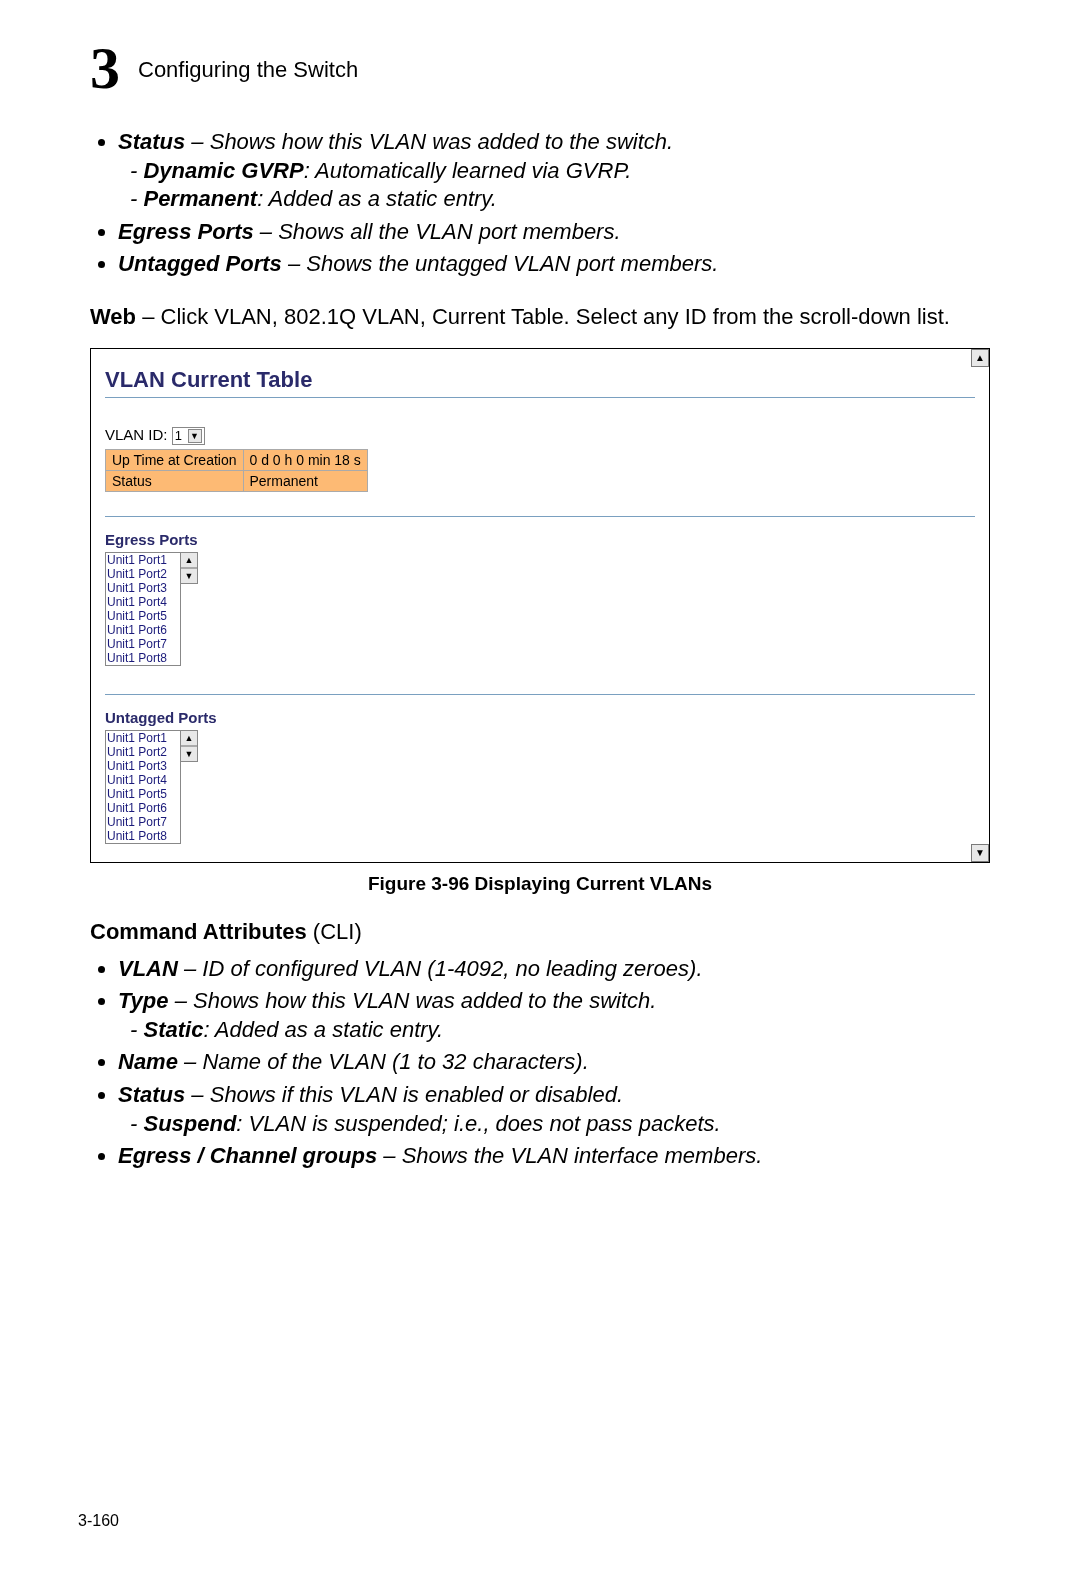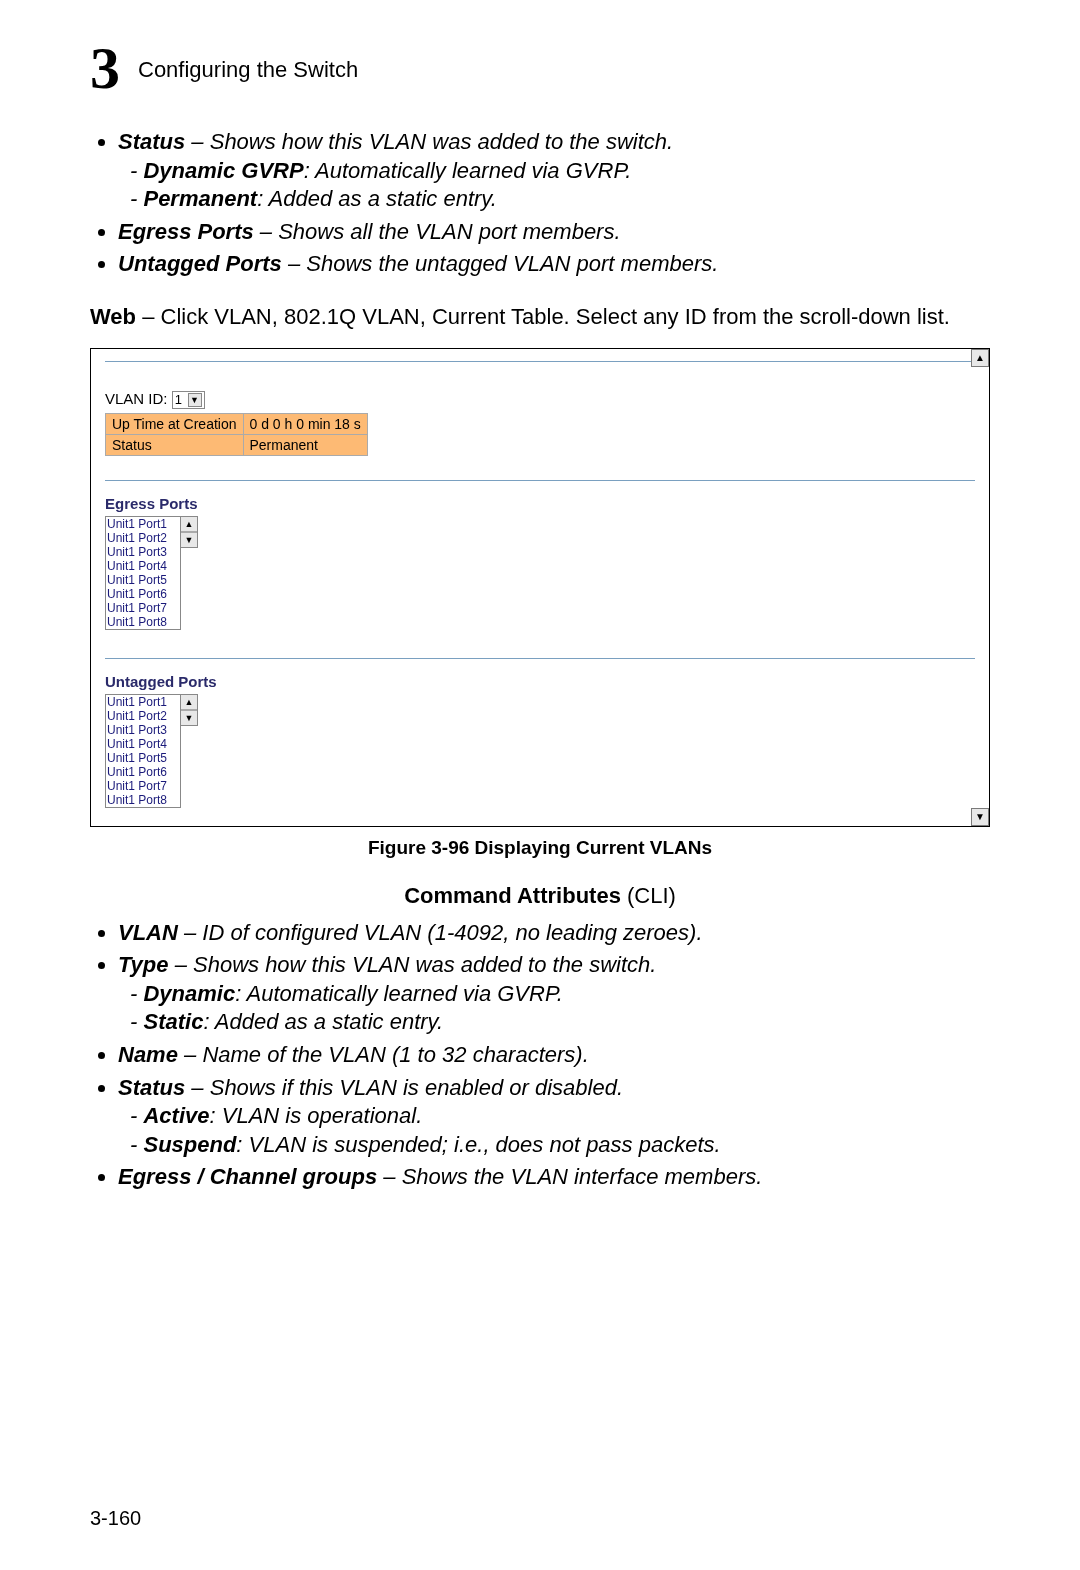--- a/index.html
+++ b/index.html
@@ -226,6 +226,7 @@
     <div class="scroll-up">▲</div>
     <div class="scroll-down">▼</div>
 
+    <div class="fig-title">VLAN Current Table</div>
     <div class="fig-sep"></div>
 
     <div class="vlan-id-row">

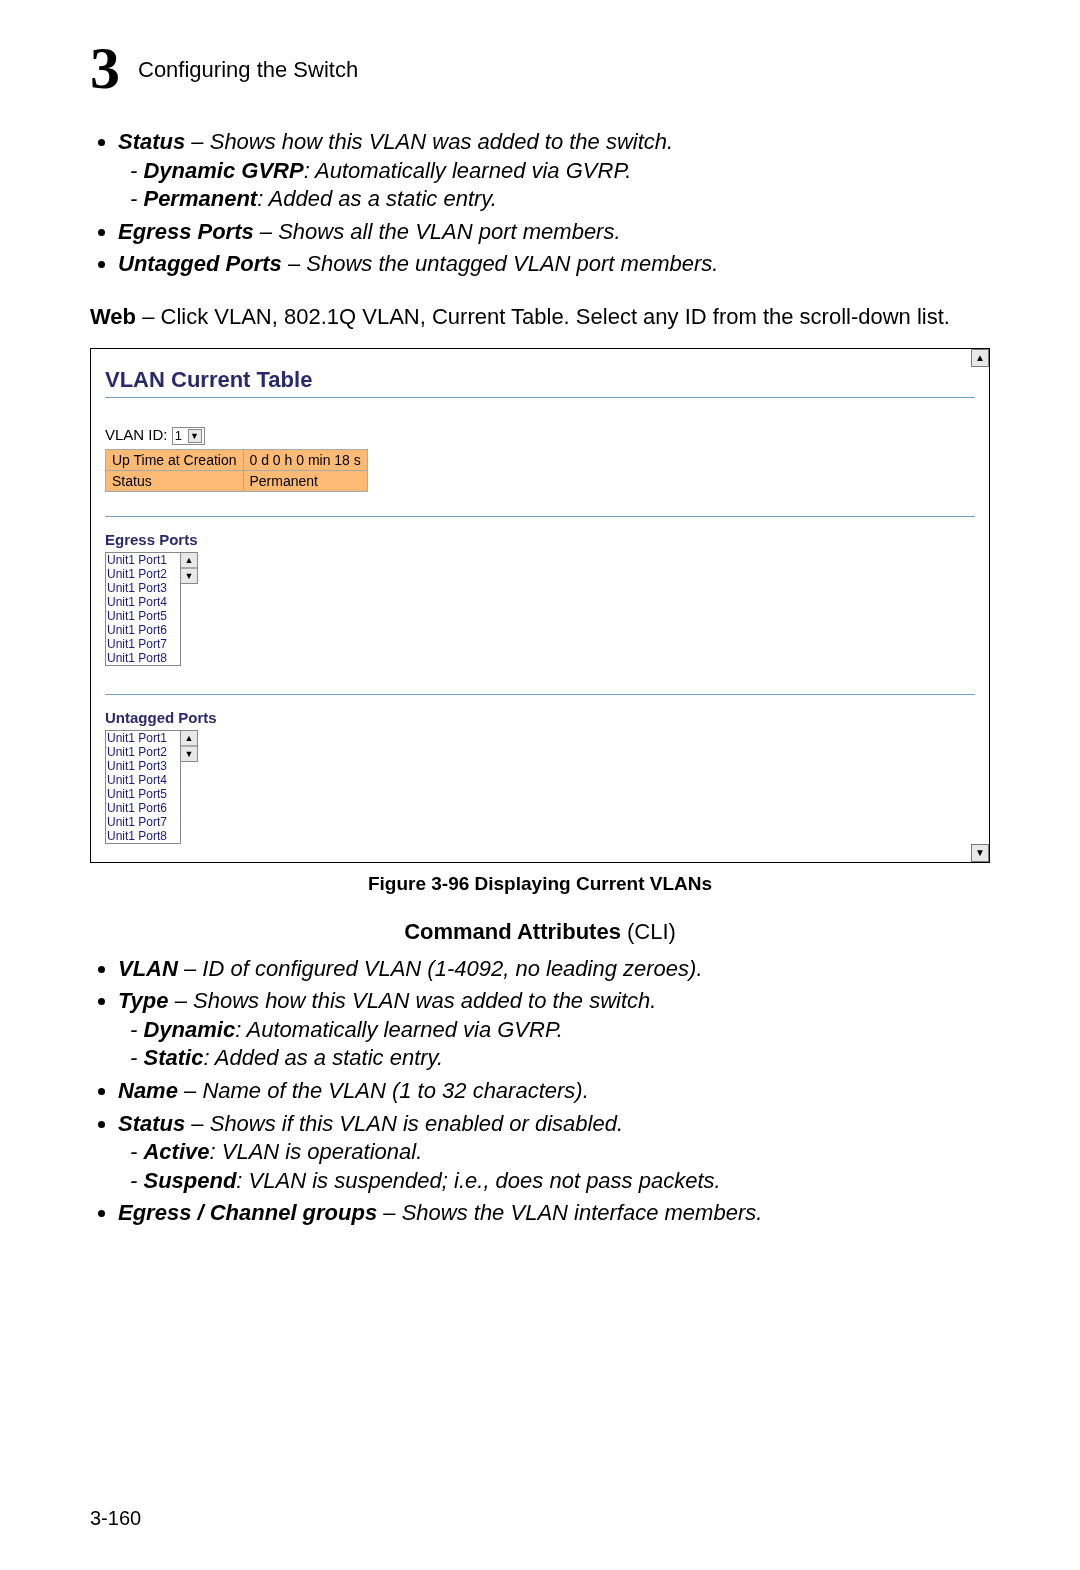--- a/index.html
+++ b/index.html
@@ -185,7 +185,6 @@
   .section-head {
     font-size: 22px;
     margin-bottom: 10px;
-    text-align: center;
   }
   .page-num {
     position: absolute;

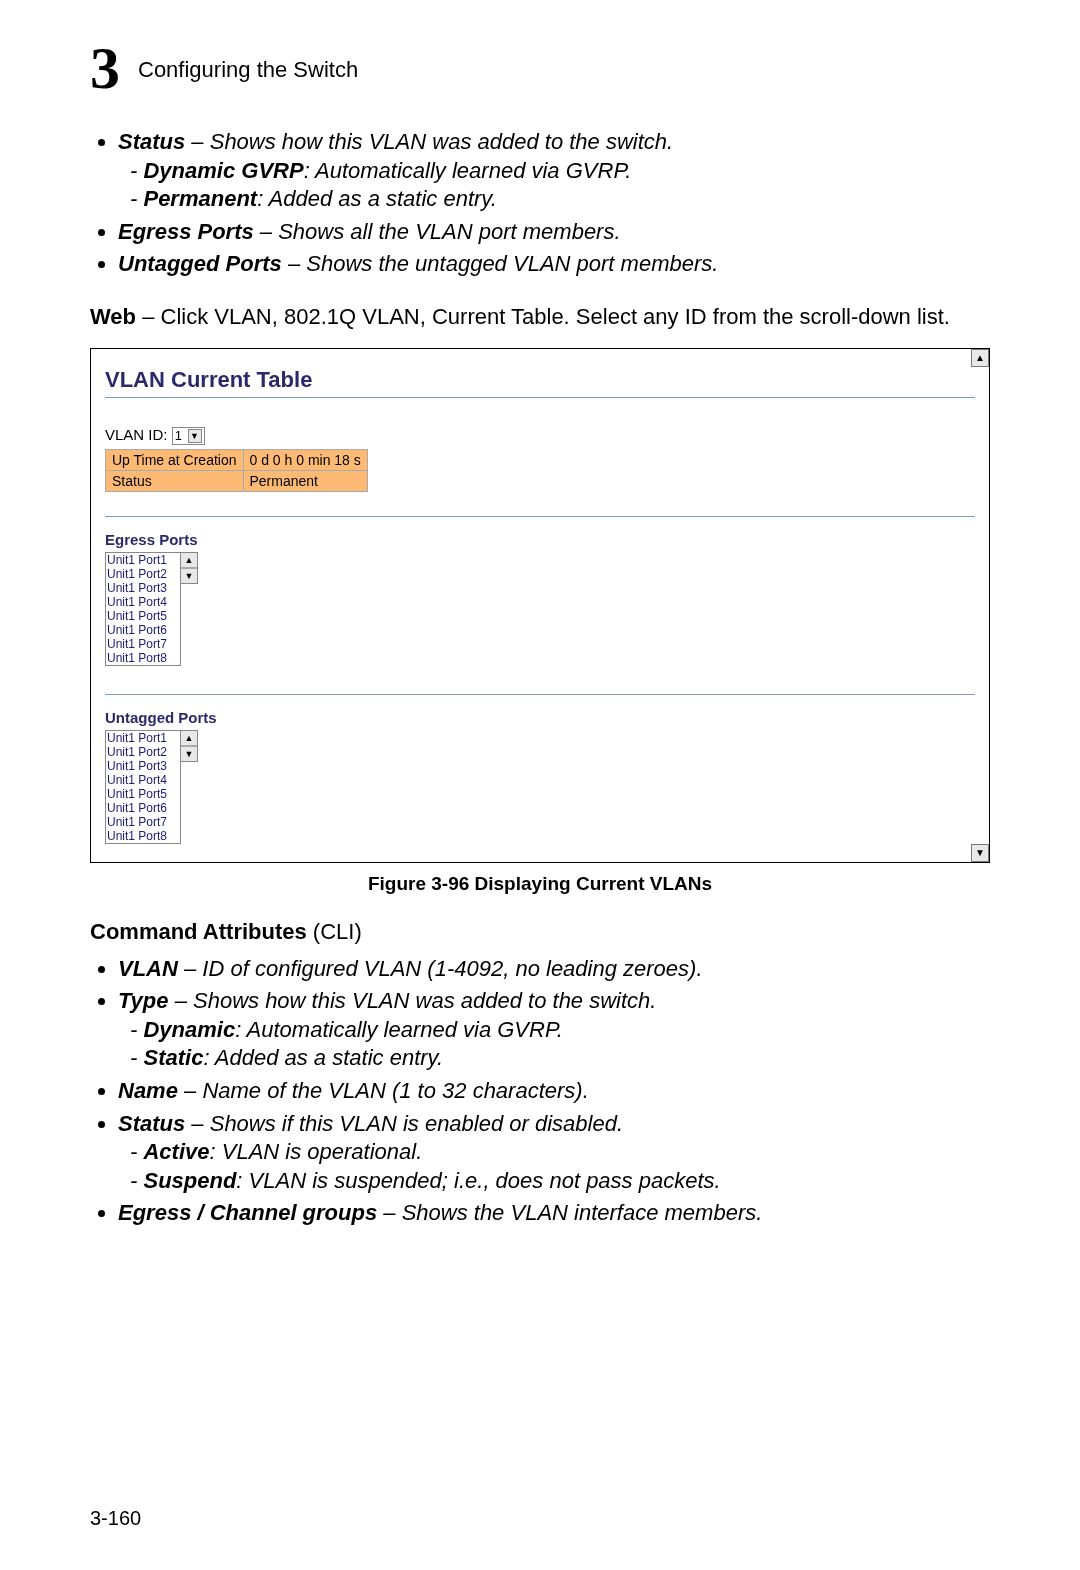--- a/index.html
+++ b/index.html
@@ -308,7 +308,6 @@
     </li>
     <li>
       <b>Type</b><span> – Shows how this VLAN was added to the switch.</span>
-      <div class="sub">- <b>Dynamic</b><span>: Automatically learned via GVRP.</span></div>
       <div class="sub">- <b>Static</b><span>: Added as a static entry.</span></div>
     </li>
     <li>

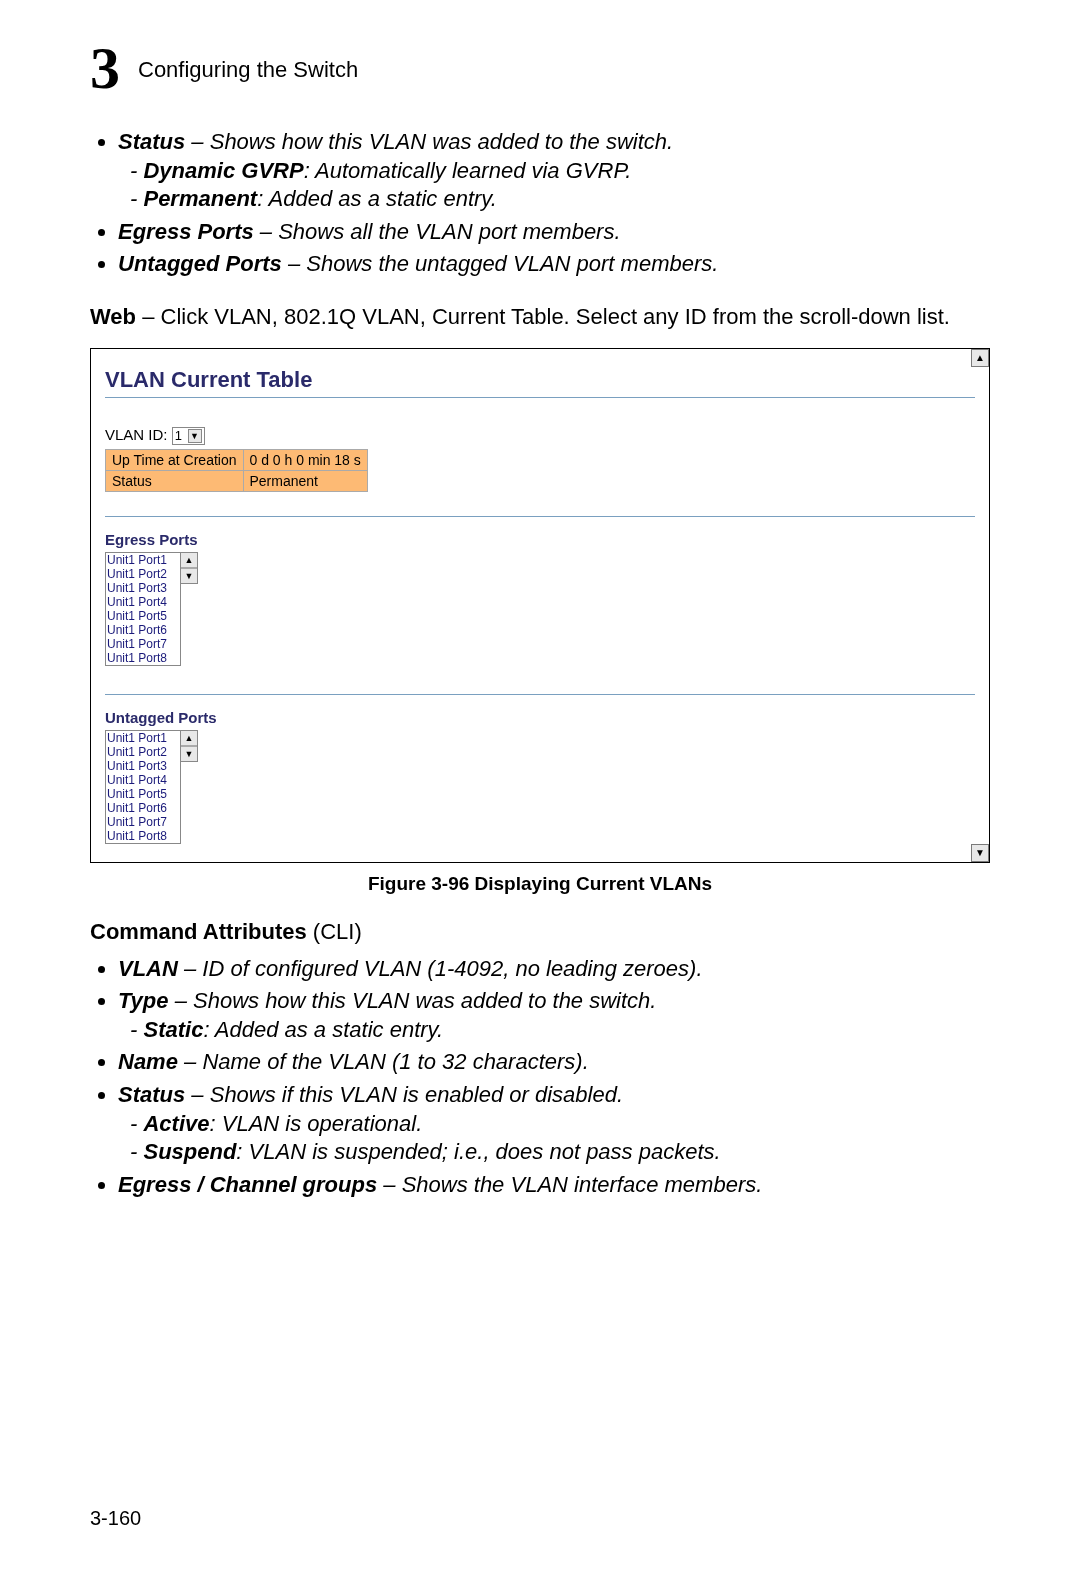--- a/index.html
+++ b/index.html
@@ -315,7 +315,6 @@
     </li>
     <li>
       <b>Status</b><span> – Shows if this VLAN is enabled or disabled.</span>
-      <div class="sub">- <b>Active</b><span>: VLAN is operational.</span></div>
       <div class="sub">- <b>Suspend</b><span>: VLAN is suspended; i.e., does not pass packets.</span></div>
     </li>
     <li>

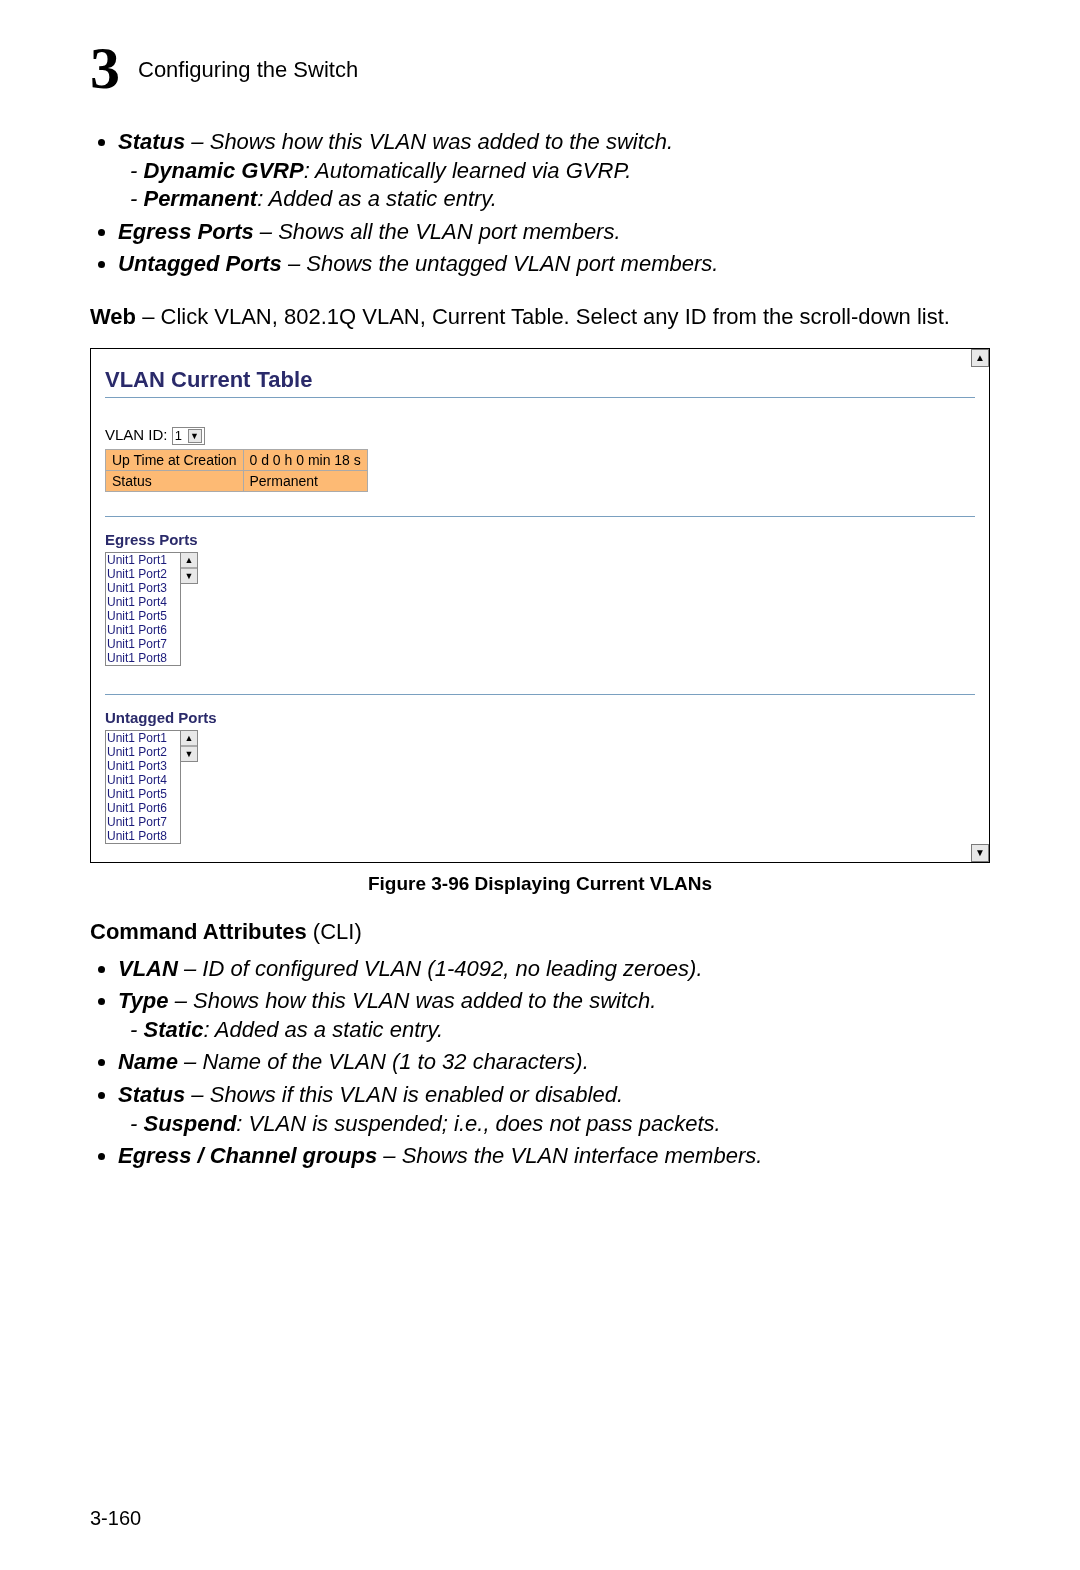--- a/index.html
+++ b/index.html
@@ -189,8 +189,8 @@
   .page-num {
     position: absolute;
     bottom: 40px;
-    left: 90px;
-    font-size: 20px;
+    left: 78px;
+    font-size: 16px;
   }
 </style>
 </head>

